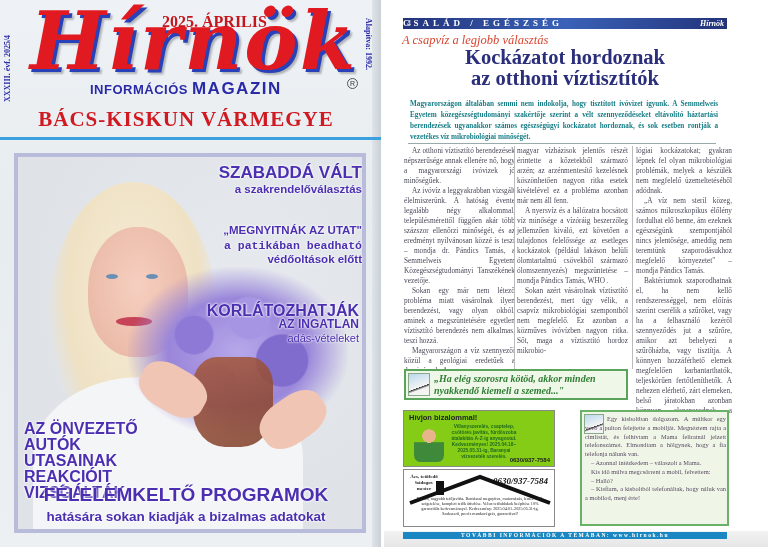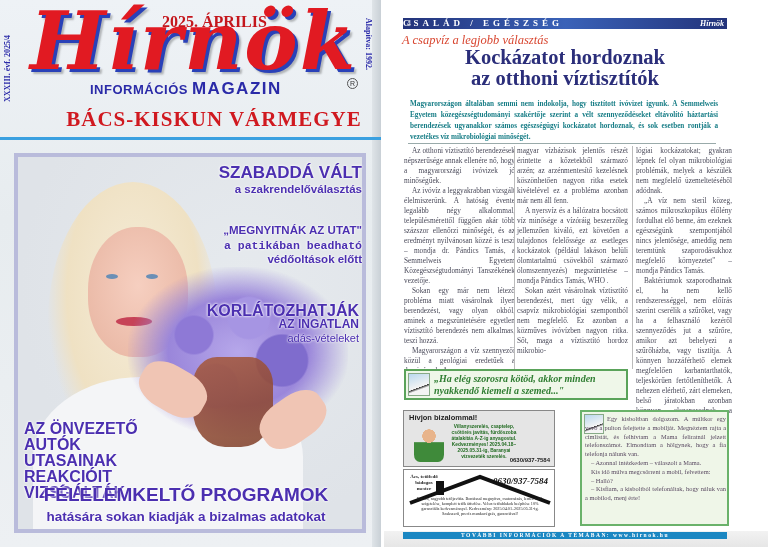--- a/index.html
+++ b/index.html
@@ -25,7 +25,7 @@
   .subtitle .s1 { font-size: 13px; letter-spacing: 0.5px; }
   .subtitle .s2 { font-size: 17px; letter-spacing: 1.5px; margin-left: 4px; }
   .county { position: absolute; left: 0; width: 372px; top: 107px; text-align: center; font-size: 21px; font-weight: bold;
-    letter-spacing: 1px; color: #d01920; margin-left: 28px; }
+    letter-spacing: 1px; color: #d01920; }
   .blue-rule { position: absolute; left: 0; top: 137px; width: 381px; height: 3px; background: #3aa0e0; }
   .photo-frame { position: absolute; left: 14px; top: 153px; width: 352px; height: 380px; border: 4px solid #b9bbdb; }
   .photo { position: absolute; left: 18px; top: 157px; width: 344px; height: 372px; overflow: hidden;

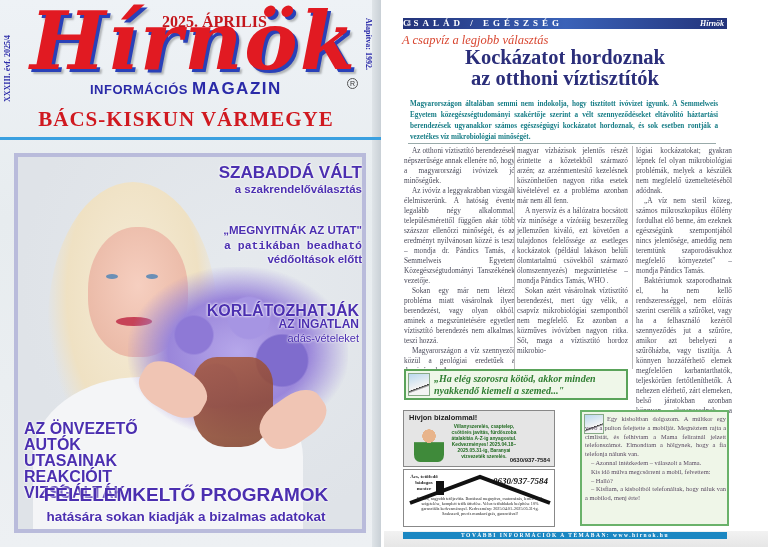--- a/index.html
+++ b/index.html
@@ -83,7 +83,7 @@
   .quote-icon { position: absolute; left: 2px; top: 2px; width: 22px; height: 23px; background: linear-gradient(160deg, #b9d8ee, #f4f4f4 60%, #333 61%, #f4f4f4 70%); border: 1px solid #8a8; }
   .quote-text { position: absolute; left: 28px; top: 2px; width: 194px; font-style: italic; font-weight: bold; color: #2f7d32; font-size: 10px; line-height: 12px; }
 
-  .ad1 { position: absolute; left: 403px; top: 410px; width: 152px; height: 57px; border: 1px solid #888; background: #e5e5e5; }
+  .ad1 { position: absolute; left: 403px; top: 410px; width: 152px; height: 57px; border: 1px solid #888; background: #84cc16; }
   .ad1-title { position: absolute; left: 5px; top: 2px; font-weight: bold; font-size: 7.5px; color: #222; font-family: "Liberation Sans", sans-serif; }
   .ad1-figure { position: absolute; left: 10px; top: 15px; width: 30px; height: 36px; border-radius: 40% 40% 20% 20%; background: radial-gradient(circle at 50% 28%, #e8b48b 0 22%, transparent 23%), linear-gradient(180deg, transparent 45%, #3f8a3a 46%); }
   .ad1-text { position: absolute; left: 45px; top: 13px; width: 70px; font-size: 4.8px; line-height: 6px; text-align: center; color: #1f6a1f; font-weight: bold; font-family: "Liberation Sans", sans-serif; }

